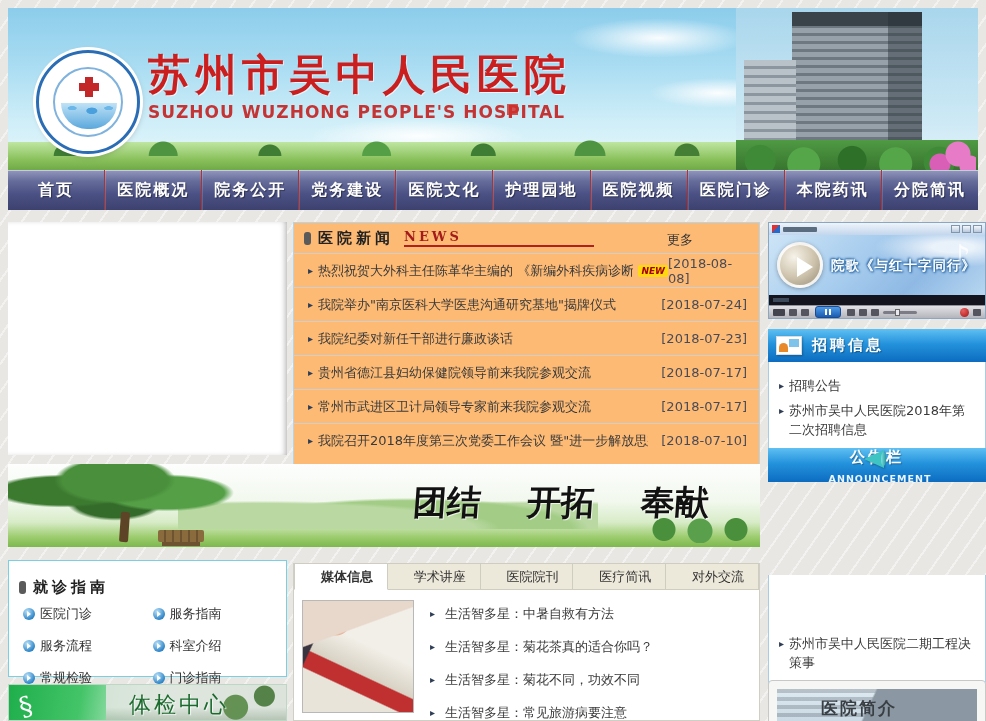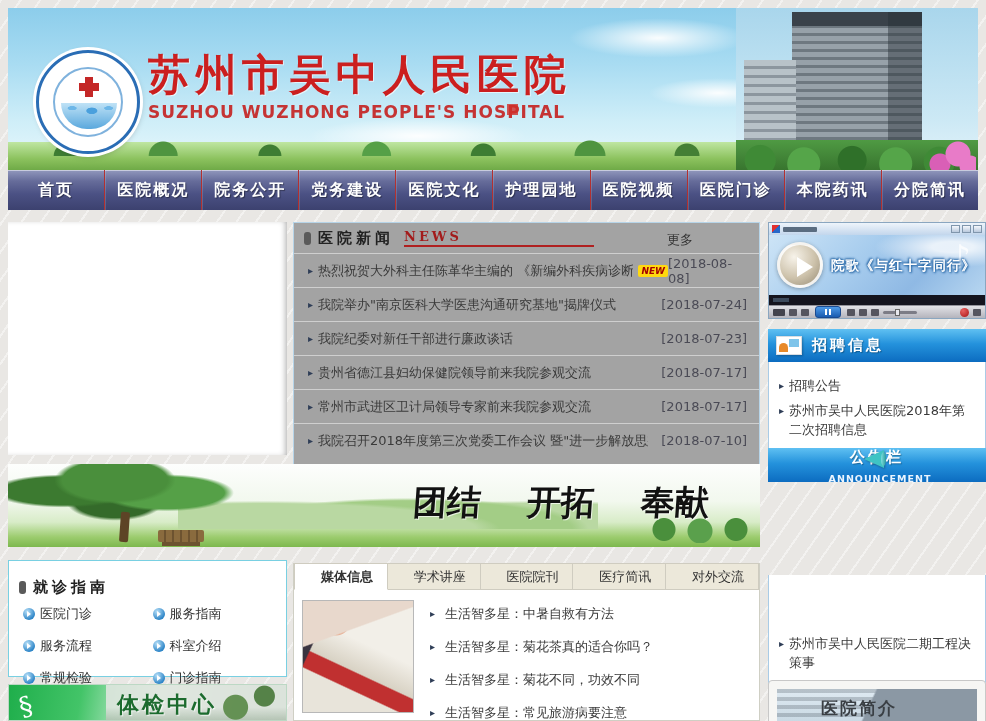--- a/index.html
+++ b/index.html
@@ -87,7 +87,7 @@
     box-shadow:inset -4px 0 6px -3px rgba(0,0,0,.35); }
 
   
-  .news-box { left:293px; top:222px; width:467px; height:292px; background:#a3a3a3; border:1px solid #b6d4e8; }
+  .news-box { left:293px; top:222px; width:467px; height:292px; background:#fdba74; border:1px solid #b6d4e8; }
   .news-head { height:30px; display:flex; align-items:center; padding:0 10px; position:relative; }
   .sq-bullet { width:7px; height:13px; background:#5a5a5a; border-radius:3px; margin-right:7px; }
   .news-title { font-size:15px; font-weight:bold; color:#222; letter-spacing:4px; }

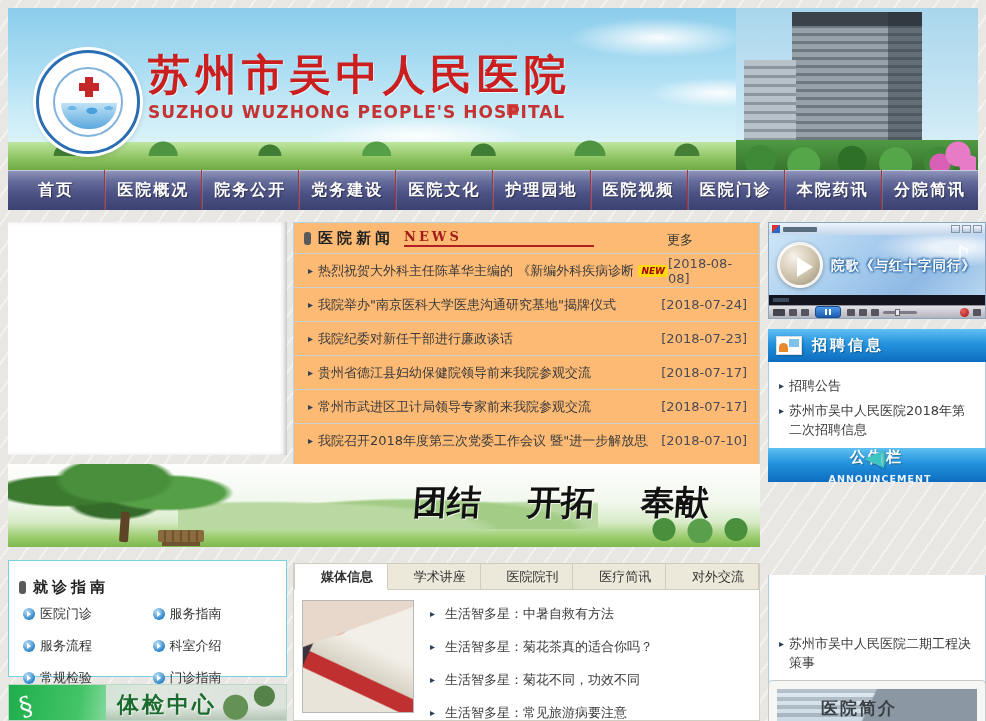--- a/index.html
+++ b/index.html
@@ -213,7 +213,7 @@
       radial-gradient(circle at 88% 30%, #4a7a3c 0 10px, transparent 11px),
       radial-gradient(circle at 72% 60%, #5a8a48 0 12px, transparent 13px),
       linear-gradient(180deg,#dfe6df 0 60%,#aebfae 100%); opacity:.9; }
-  .checkup-title { position:absolute; left:108px; top:5px; font-size:22px; font-weight:bold; color:#1c6b2e;
+  .checkup-title { position:absolute; left:120px; top:5px; font-size:22px; font-weight:normal; color:#1c6b2e;
     letter-spacing:3px; text-shadow:1px 1px 1px rgba(255,255,255,.8); }
 
   

